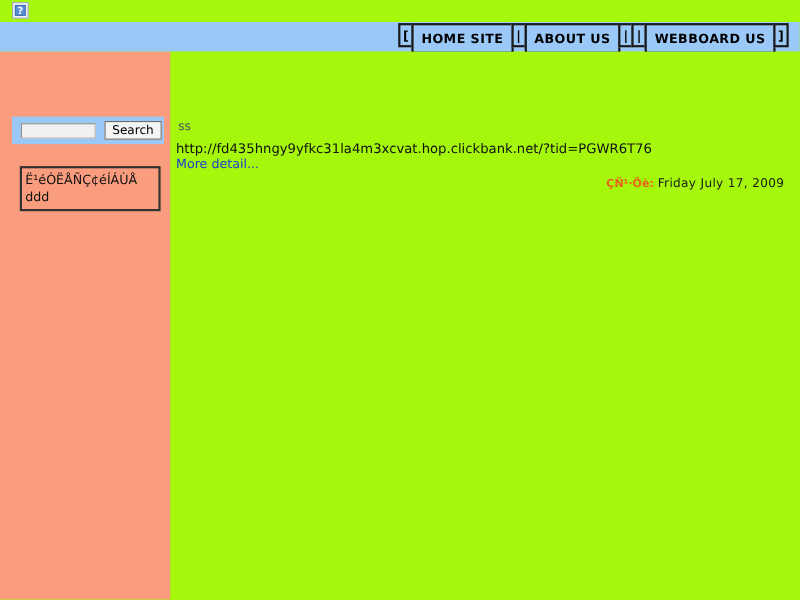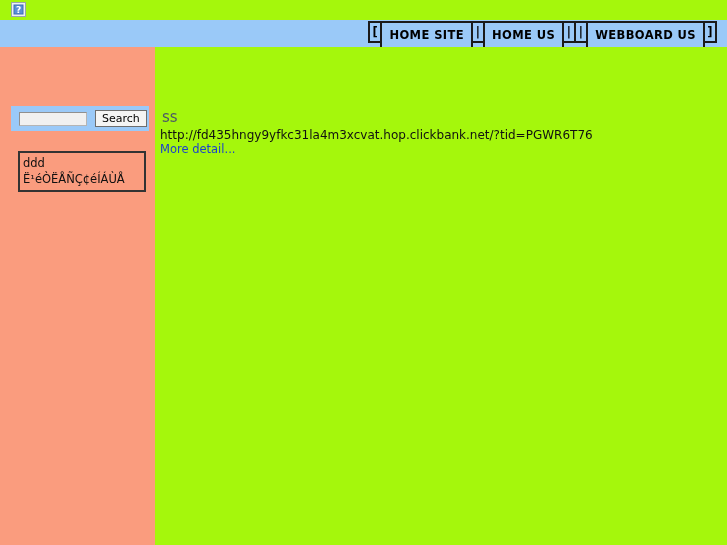--- a/index.html
+++ b/index.html
@@ -225,7 +225,7 @@
     <span class="nav-sep">[</span>
     <a class="nav-item" href="#">HOME SITE</a>
     <span class="nav-sep">|</span>
-    <a class="nav-item" href="#">HOME US</a>
+    <a class="nav-item" href="#">ABOUT US</a>
     <span class="nav-sep">|</span>
     <span class="nav-sep">|</span>
     <a class="nav-item" href="#">WEBBOARD US</a>

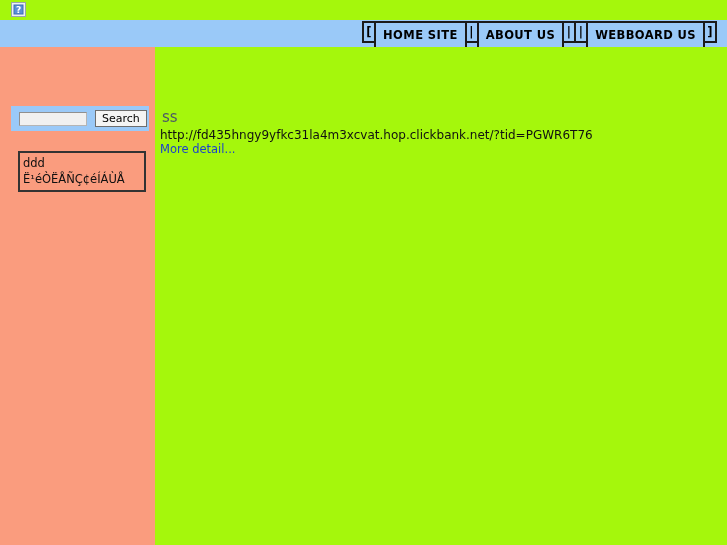--- a/index.html
+++ b/index.html
@@ -162,7 +162,7 @@
     left: 7px;
     top: 61px;
     font-family: "DejaVu Sans", "Liberation Sans", sans-serif;
-    font-size: 15px;
+    font-size: 11px;
     color: #4c5a66;
     font-weight: normal;
     margin: 0;

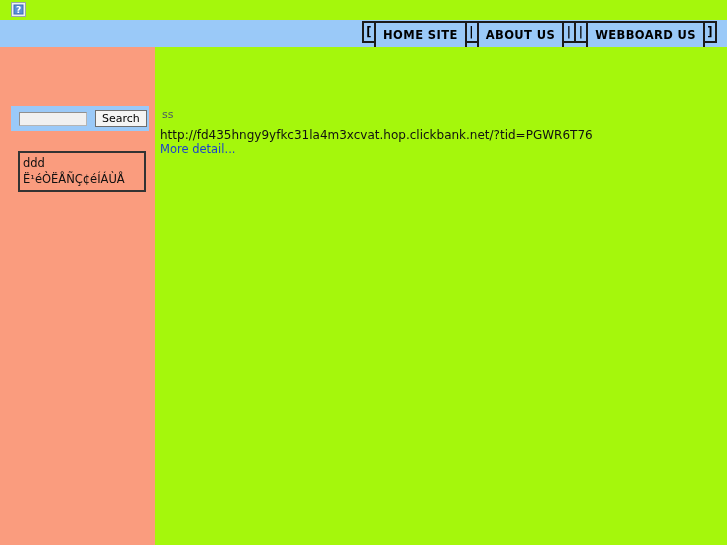--- a/index.html
+++ b/index.html
@@ -254,6 +254,10 @@
     <div class="post-url">http://fd435hngy9yfkc31la4m3xcvat.hop.clickbank.net/?tid=PGWR6T76</div>
     <a class="more-detail" href="#">More detail...</a>
 
+    <div class="date-row">
+      <span class="date-label">ÇÑ¹·Õè:</span>
+      <span class="date-value">Friday July 17, 2009</span>
+    </div>
   </div>
 </div>
 

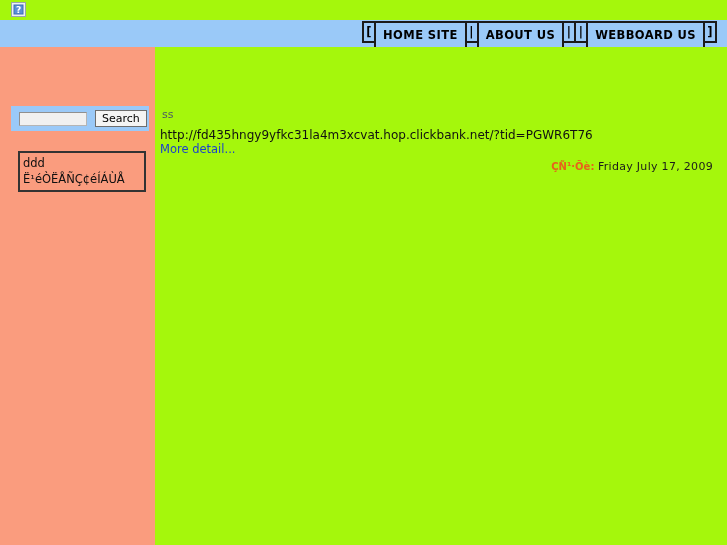--- a/index.html
+++ b/index.html
@@ -244,8 +244,8 @@
     </div>
 
     <div class="sidebar-box">
+      <span class="sidebar-box-line">Ë¹éÒËÅÑÇ¢éÍÁÙÅ</span>
       <span class="sidebar-box-line">ddd</span>
-      <span class="sidebar-box-line">Ë¹éÒËÅÑÇ¢éÍÁÙÅ</span>
     </div>
   </div>
 

